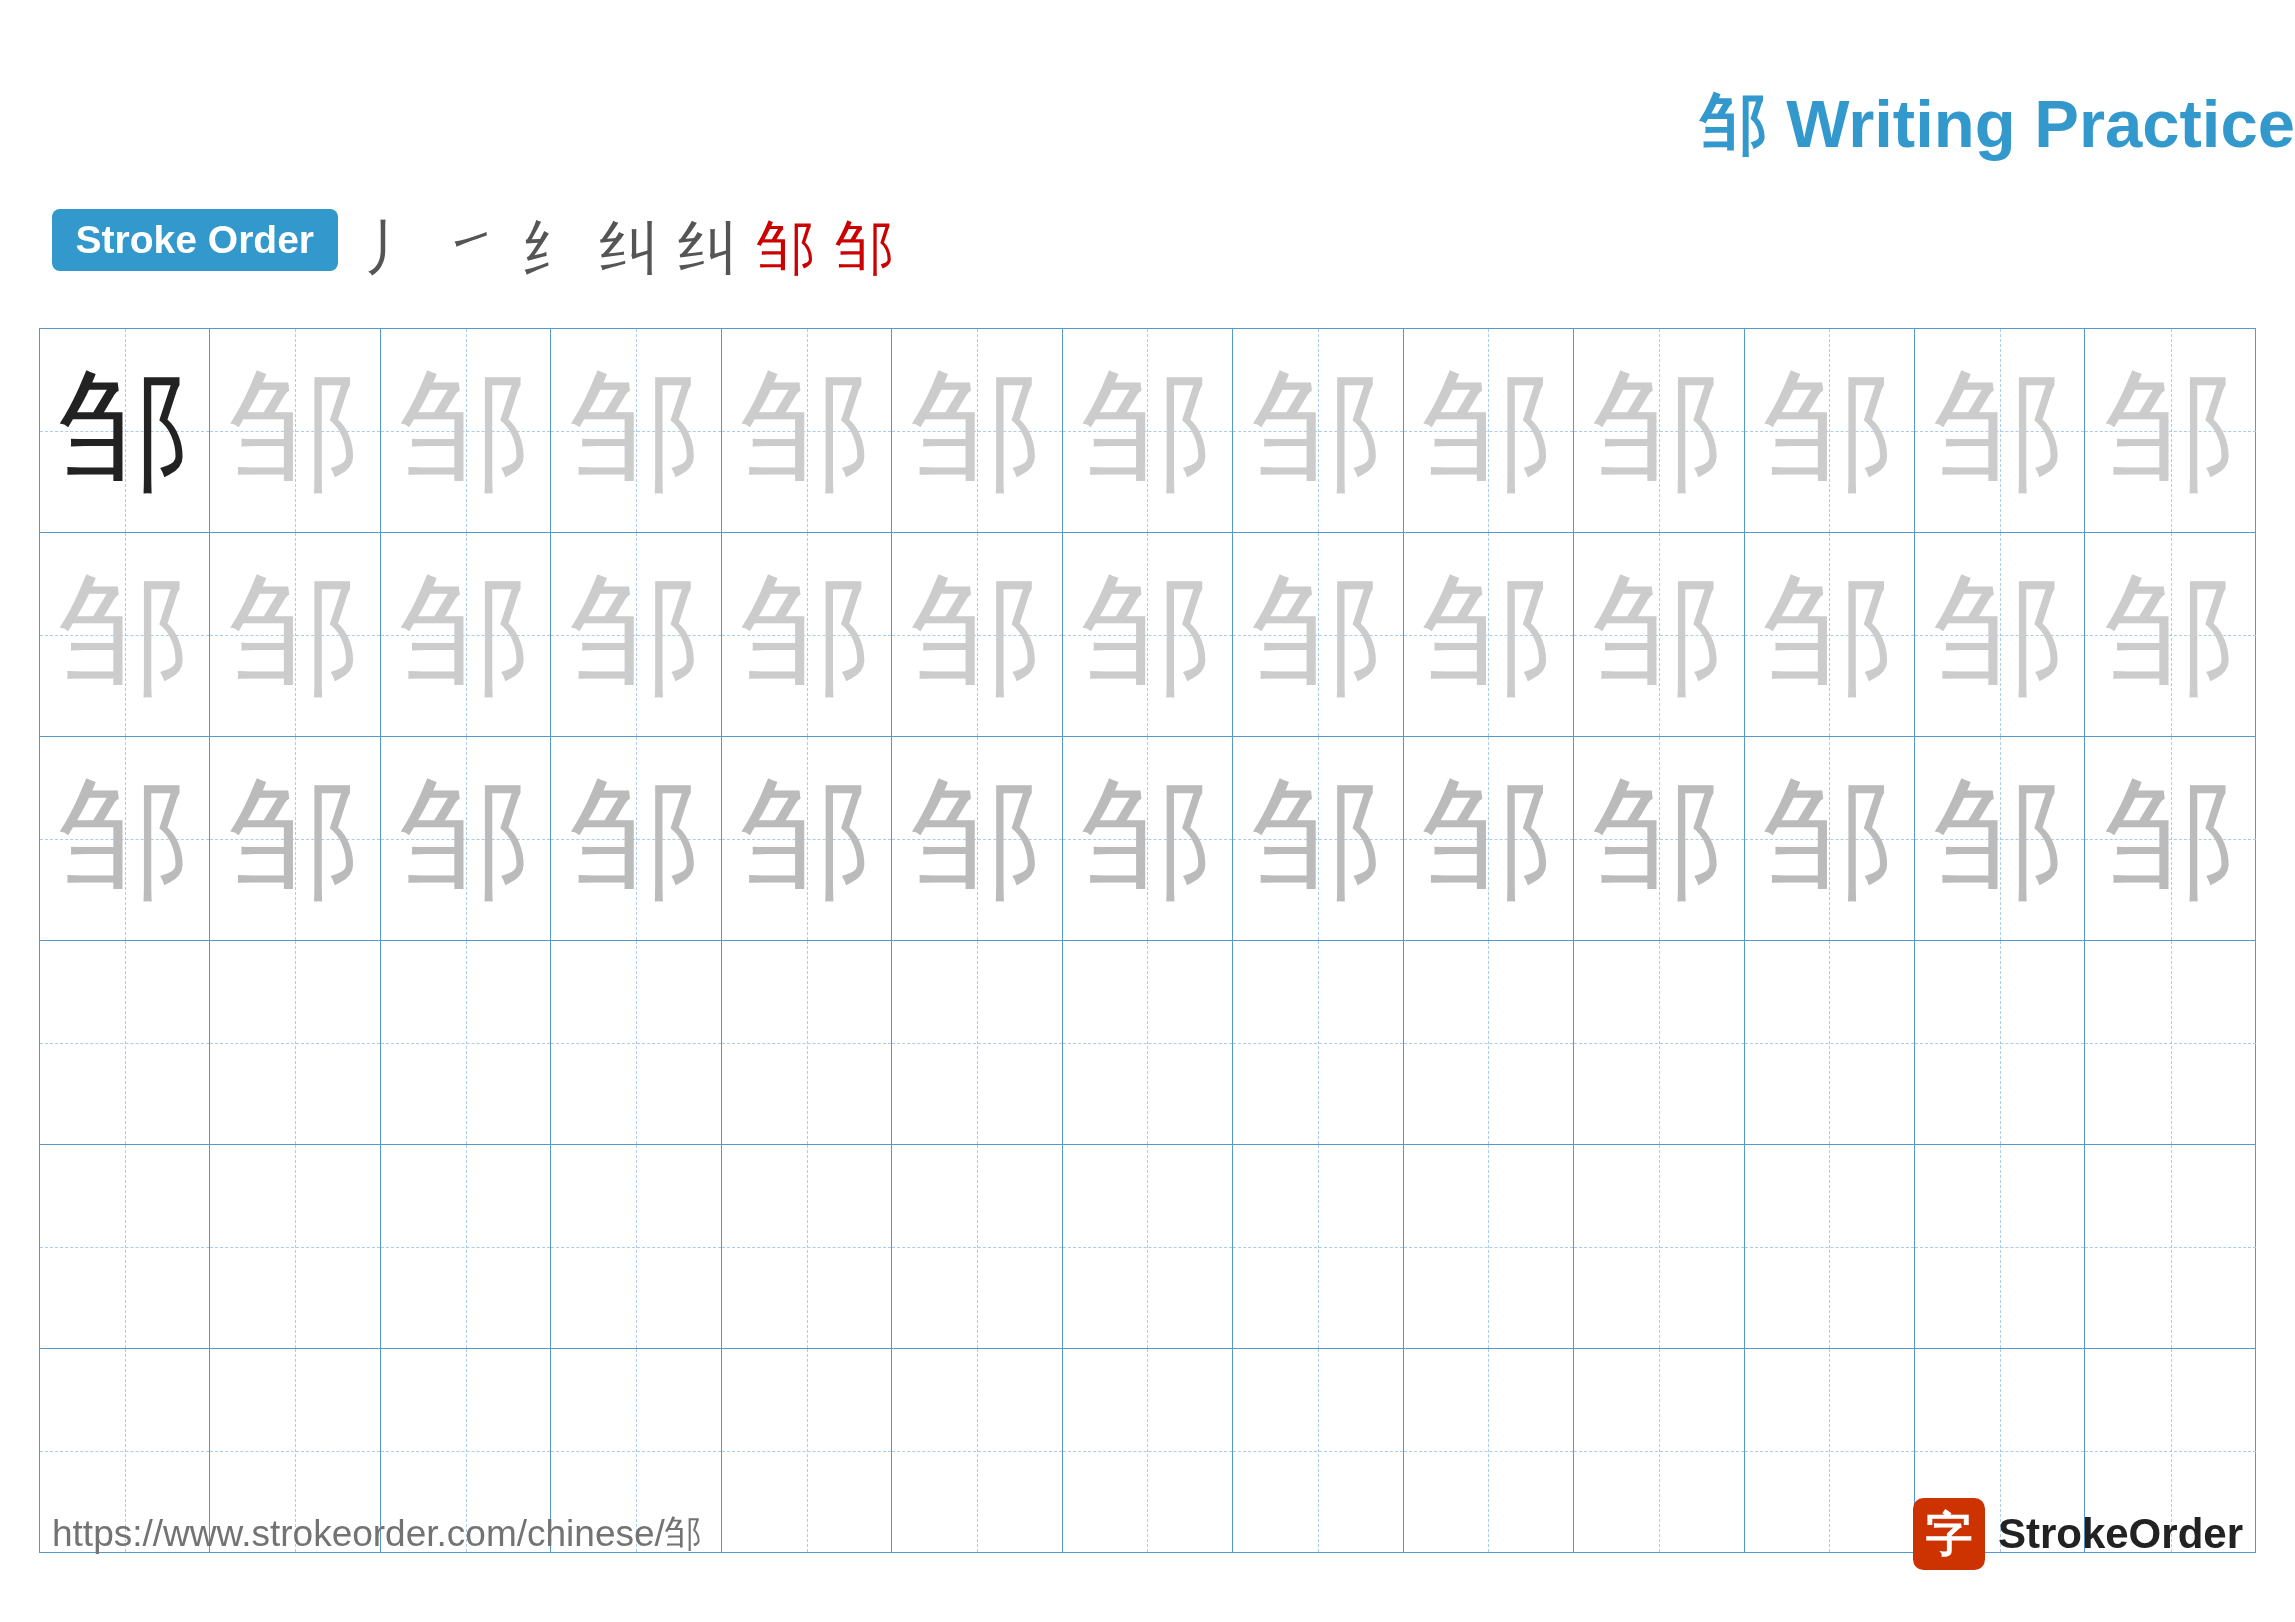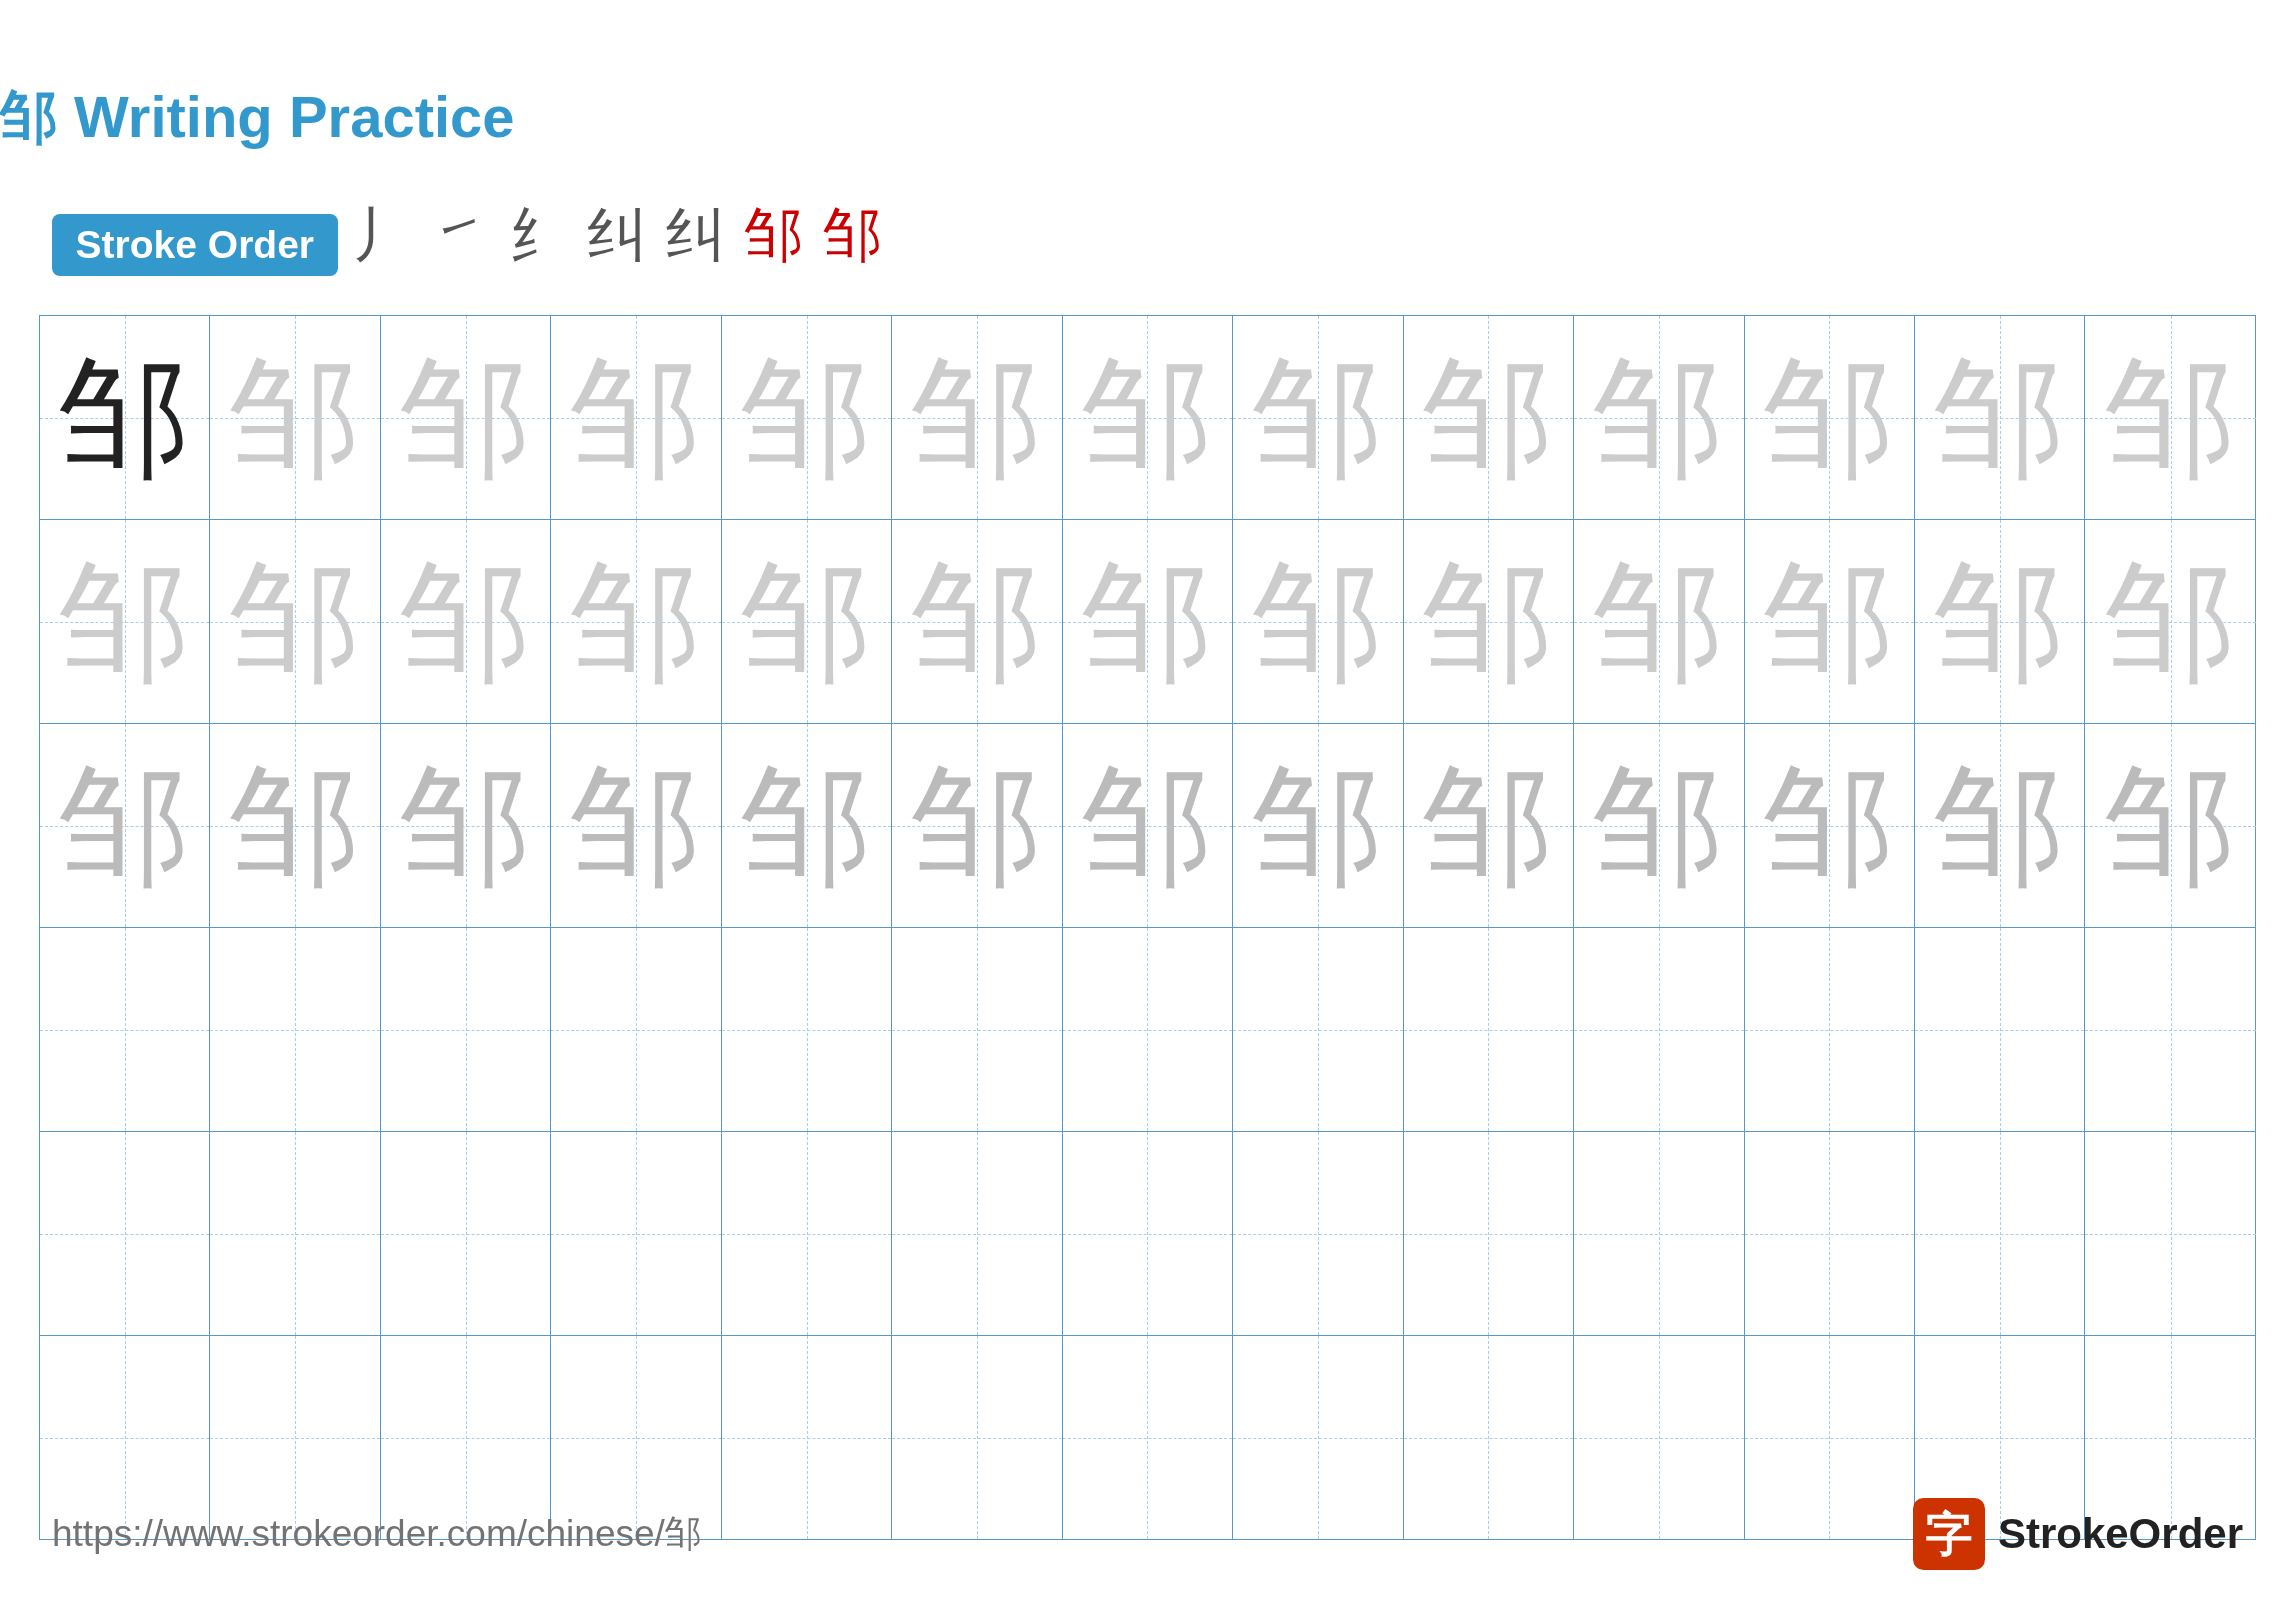--- a/index.html
+++ b/index.html
@@ -13,10 +13,10 @@
     }
 
     .page-title {
-      text-align: left;
+      text-align: right;
       padding-top: 79px;
       padding-bottom: 39px;
-      font-size: 58px;
+      font-size: 67px;
       color: #3399cc;
       font-weight: bold;
     }

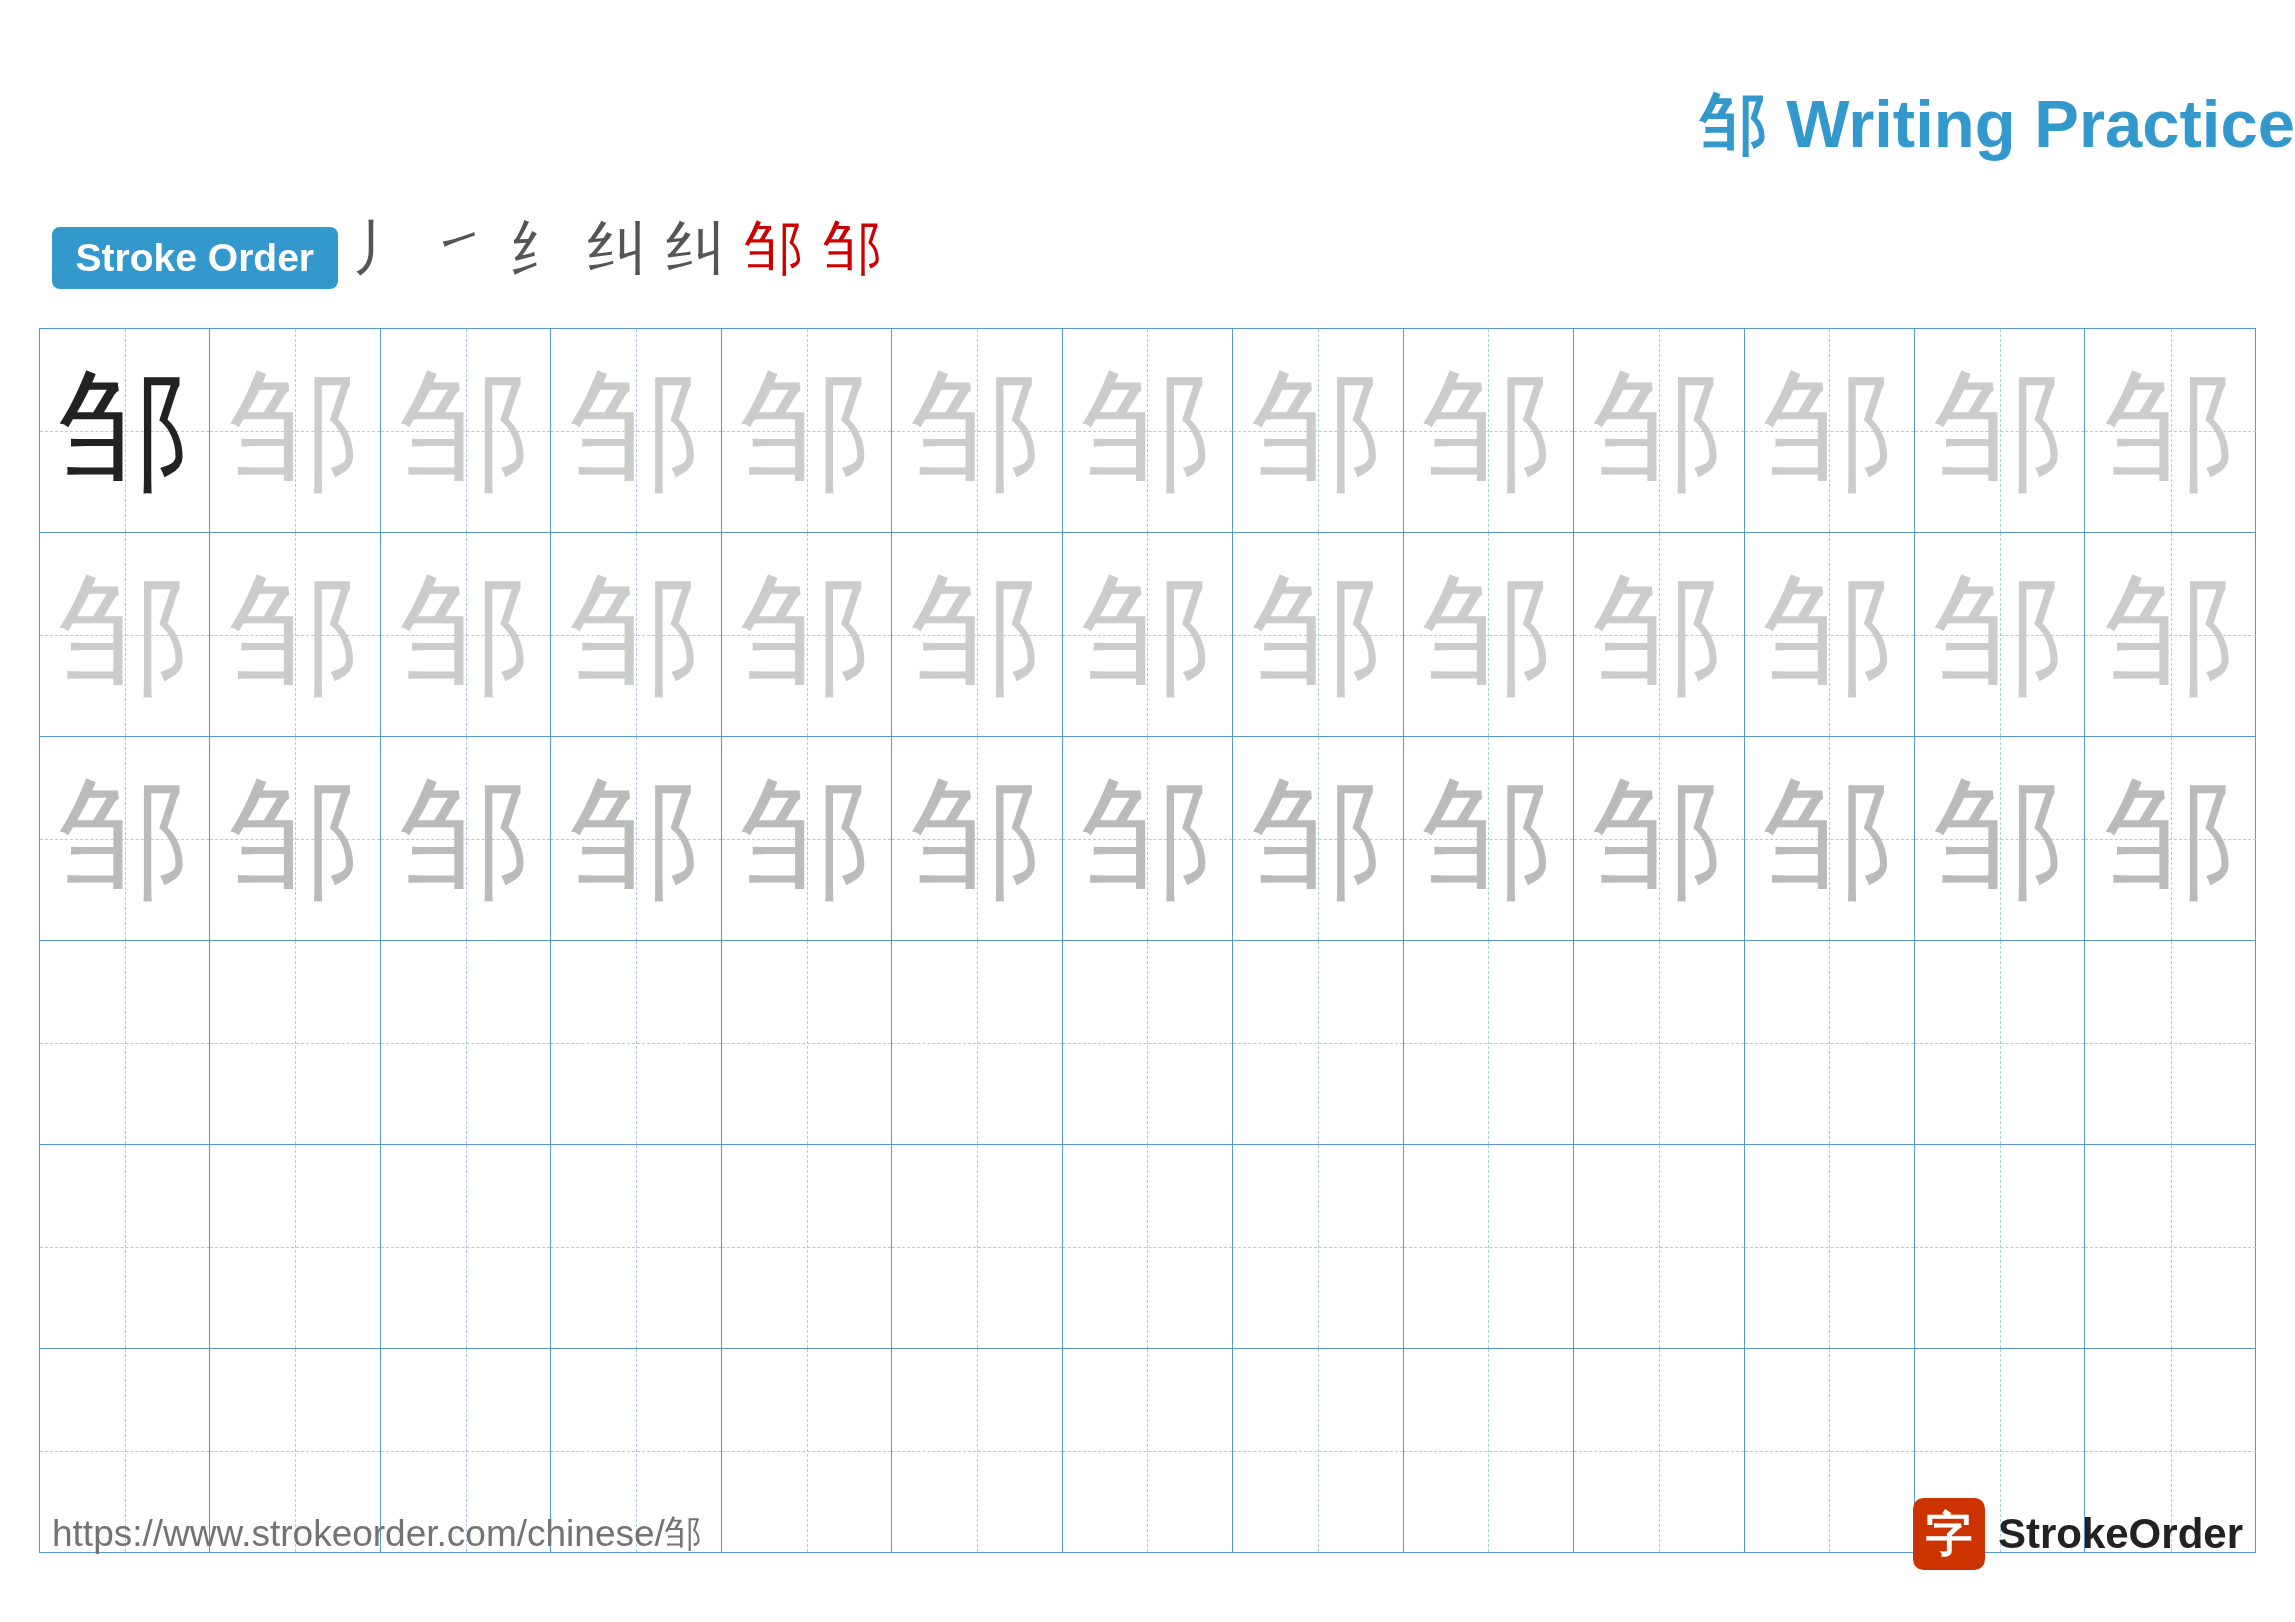--- a/index.html
+++ b/index.html
@@ -23,10 +23,10 @@
 
     .stroke-order-row {
       display: flex;
-      align-items: flex-end;
+      align-items: flex-start;
       padding-left: 52px;
       margin-bottom: 39px;
-      gap: 14px;
+      gap: 26px;
     }
 
     .stroke-order-badge {

